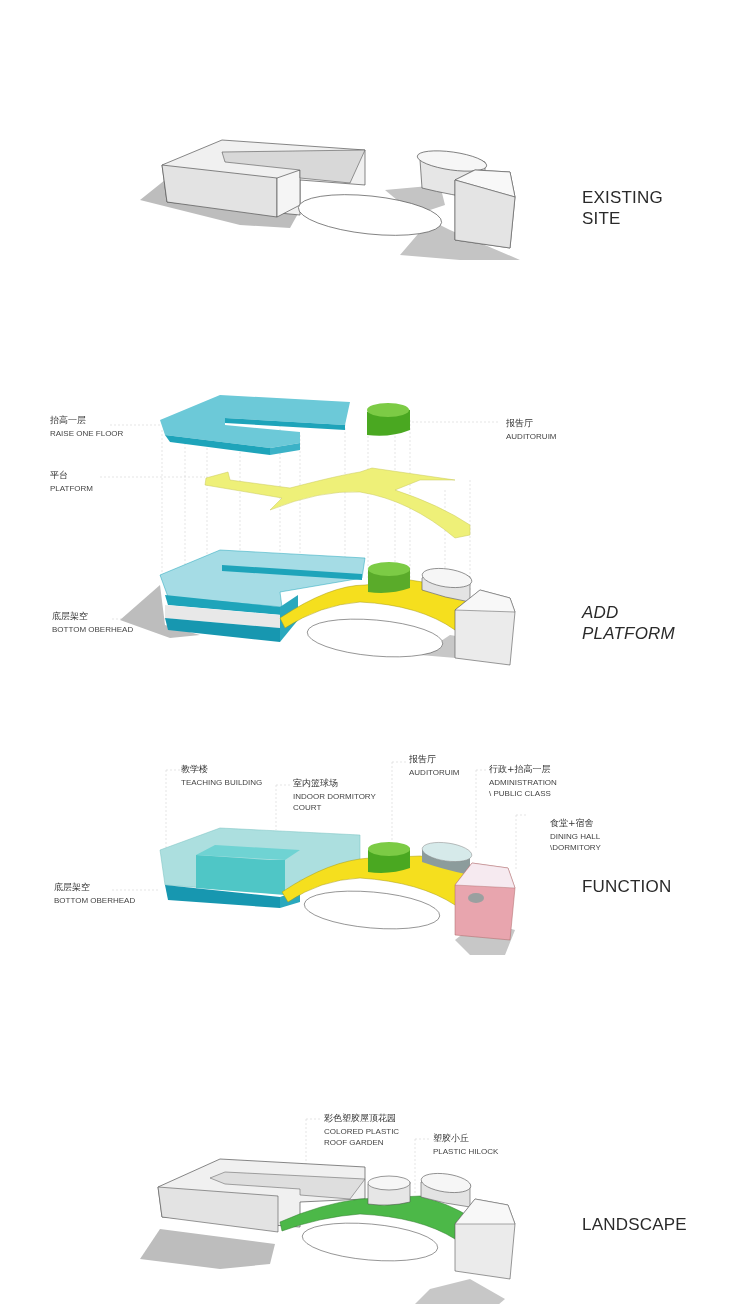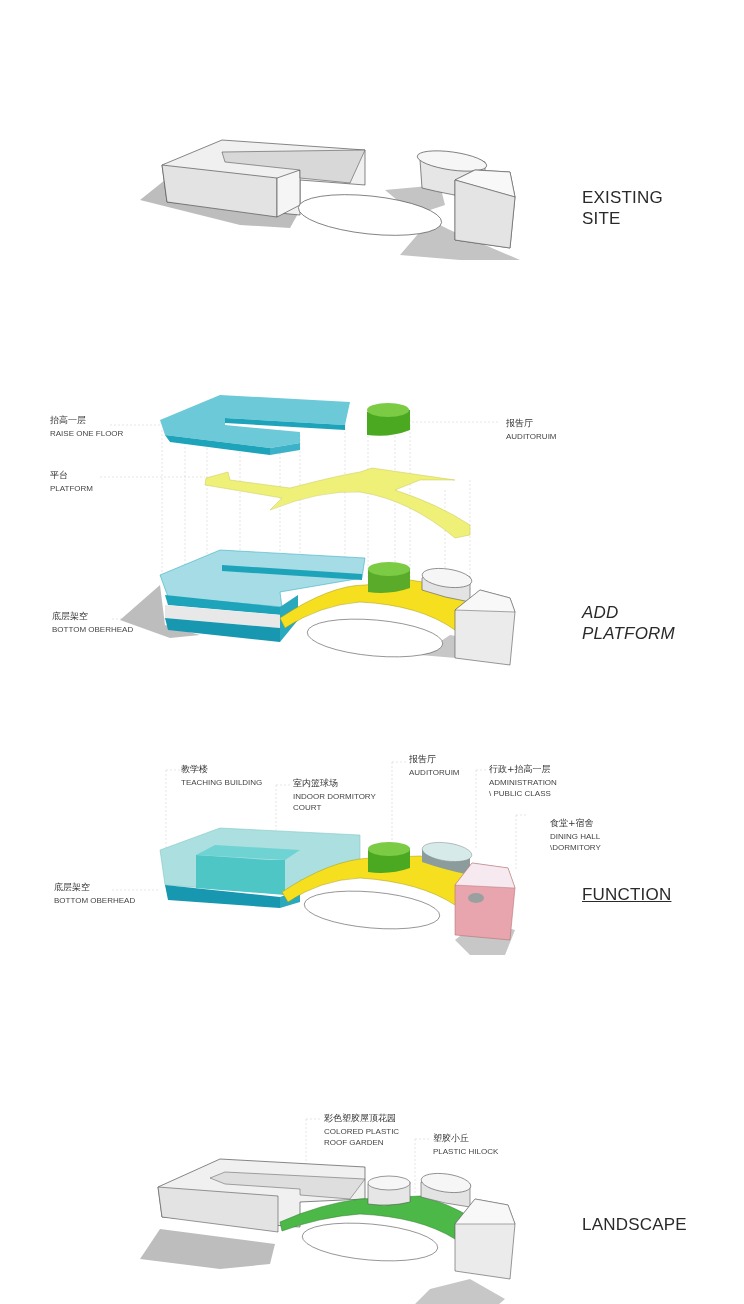--- a/index.html
+++ b/index.html
@@ -182,7 +182,7 @@
     <span class="cn">底层架空</span>
     <span class="en">BOTTOM OBERHEAD</span>
   </div>
-  <div class="stage-title" style="top:134px;text-decoration:underline;">FUNCTION</div>
+  <div class="stage-title" style="top:126px;">FUNCTION</div>
 </div>
 
 <div class="panel" style="top:1099px;height:234px;">

